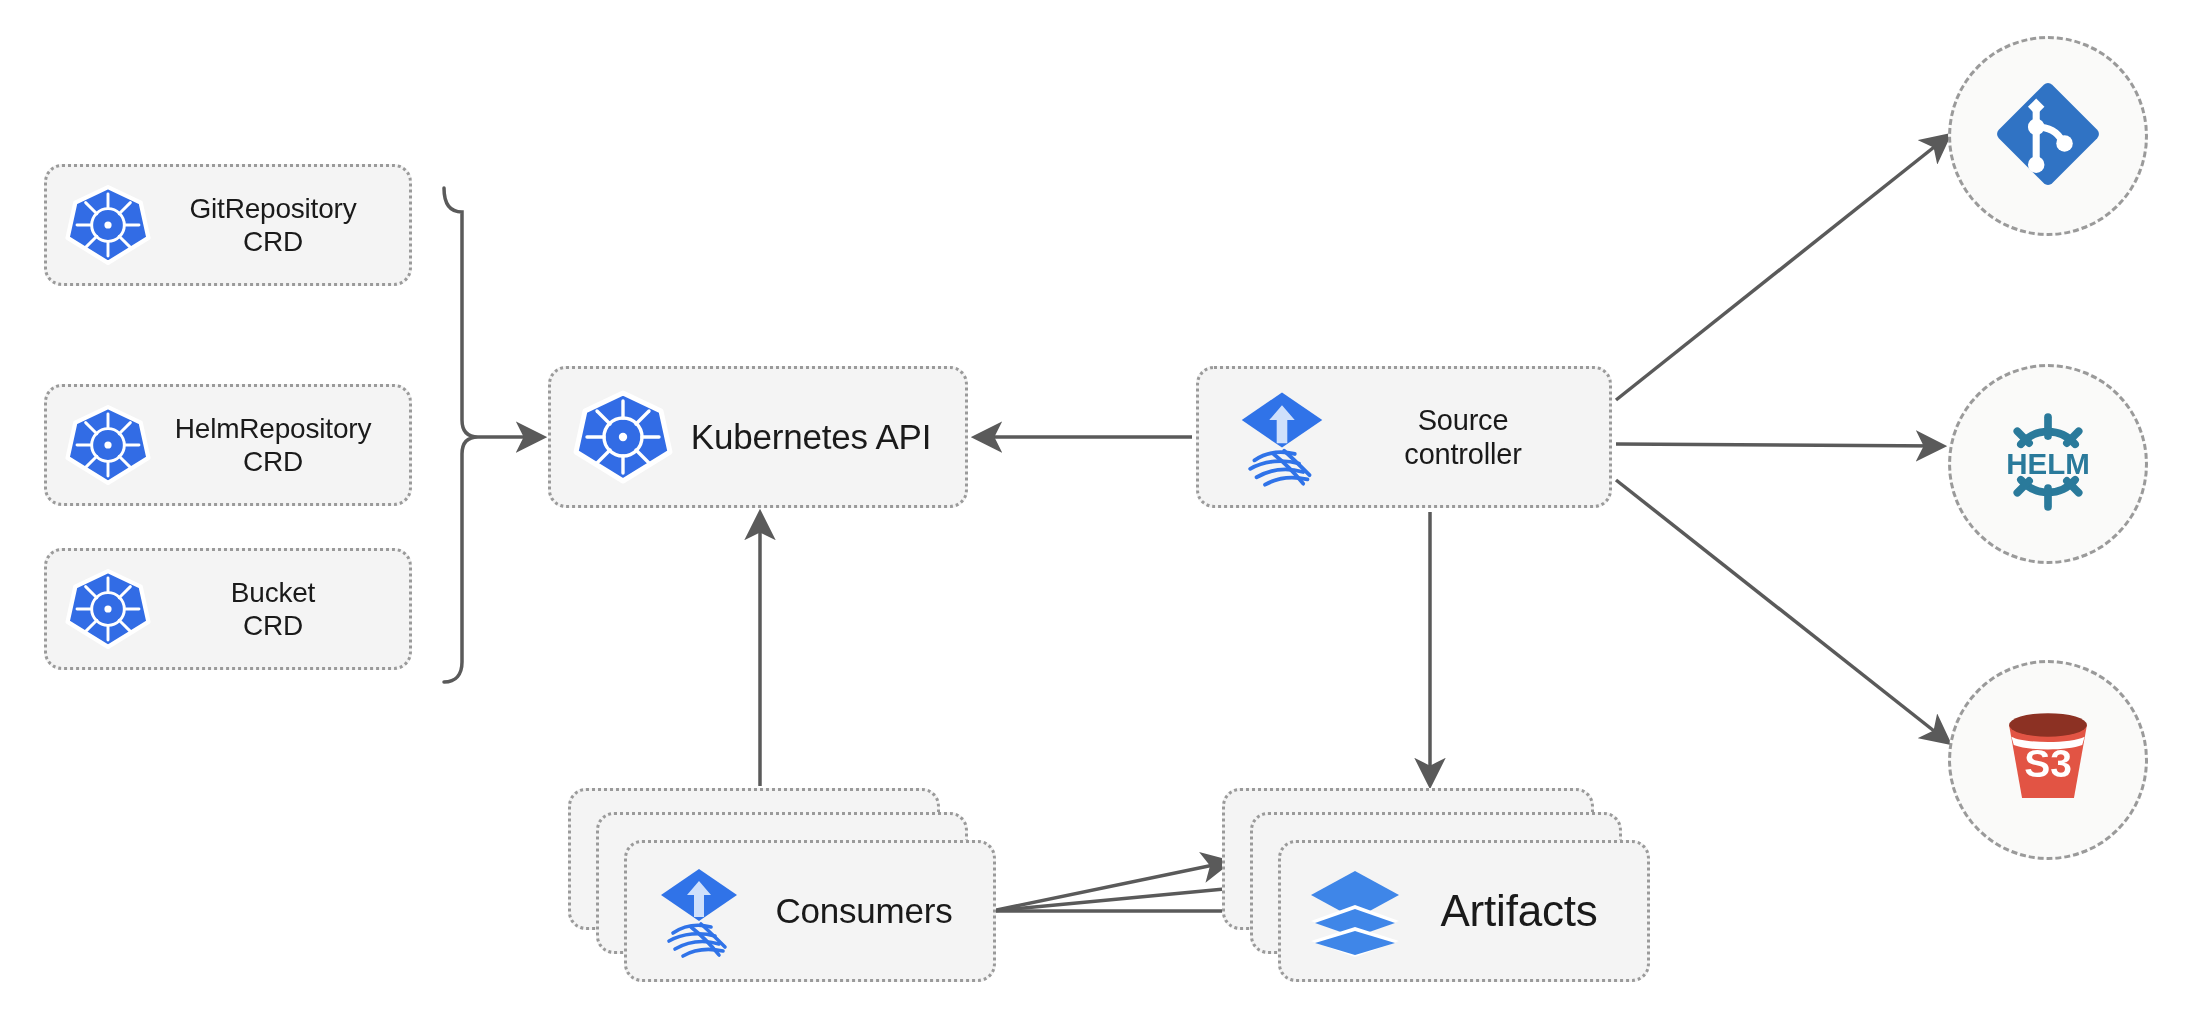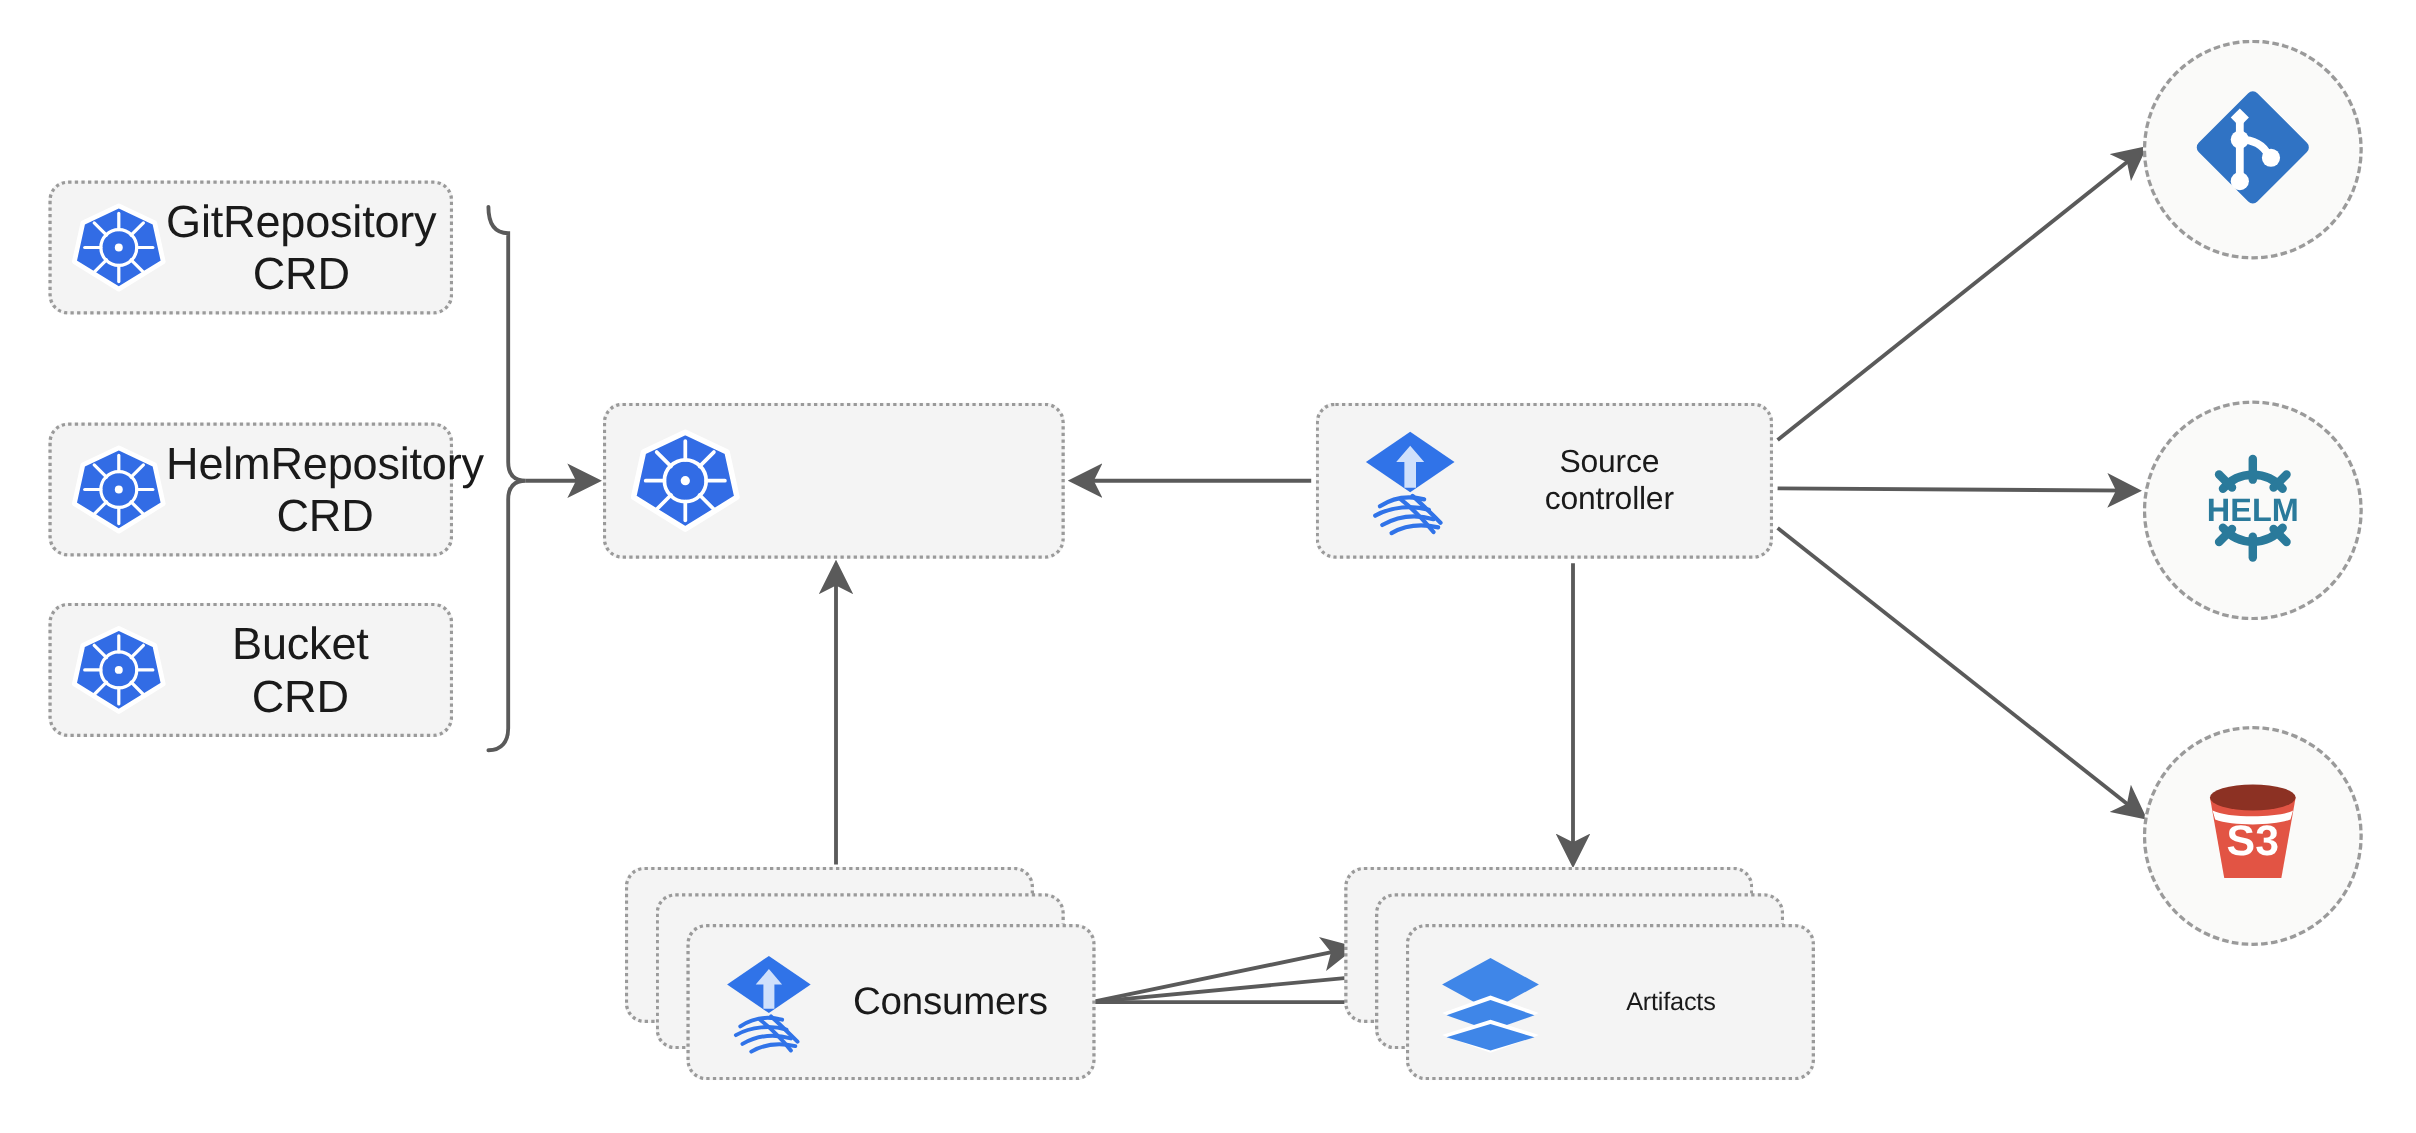--- a/index.html
+++ b/index.html
@@ -68,7 +68,7 @@
     padding-left: 18px;
   }
   .crd .node-icon { width: 86px; height: 86px; }
-  .crd .node-label { font-size: 41px; padding-right: 14px; }
+  .crd .node-label { font-size: 28px; padding-right: 14px; }
 
   #node-k8s-api {
     left: 548px; top: 366px;

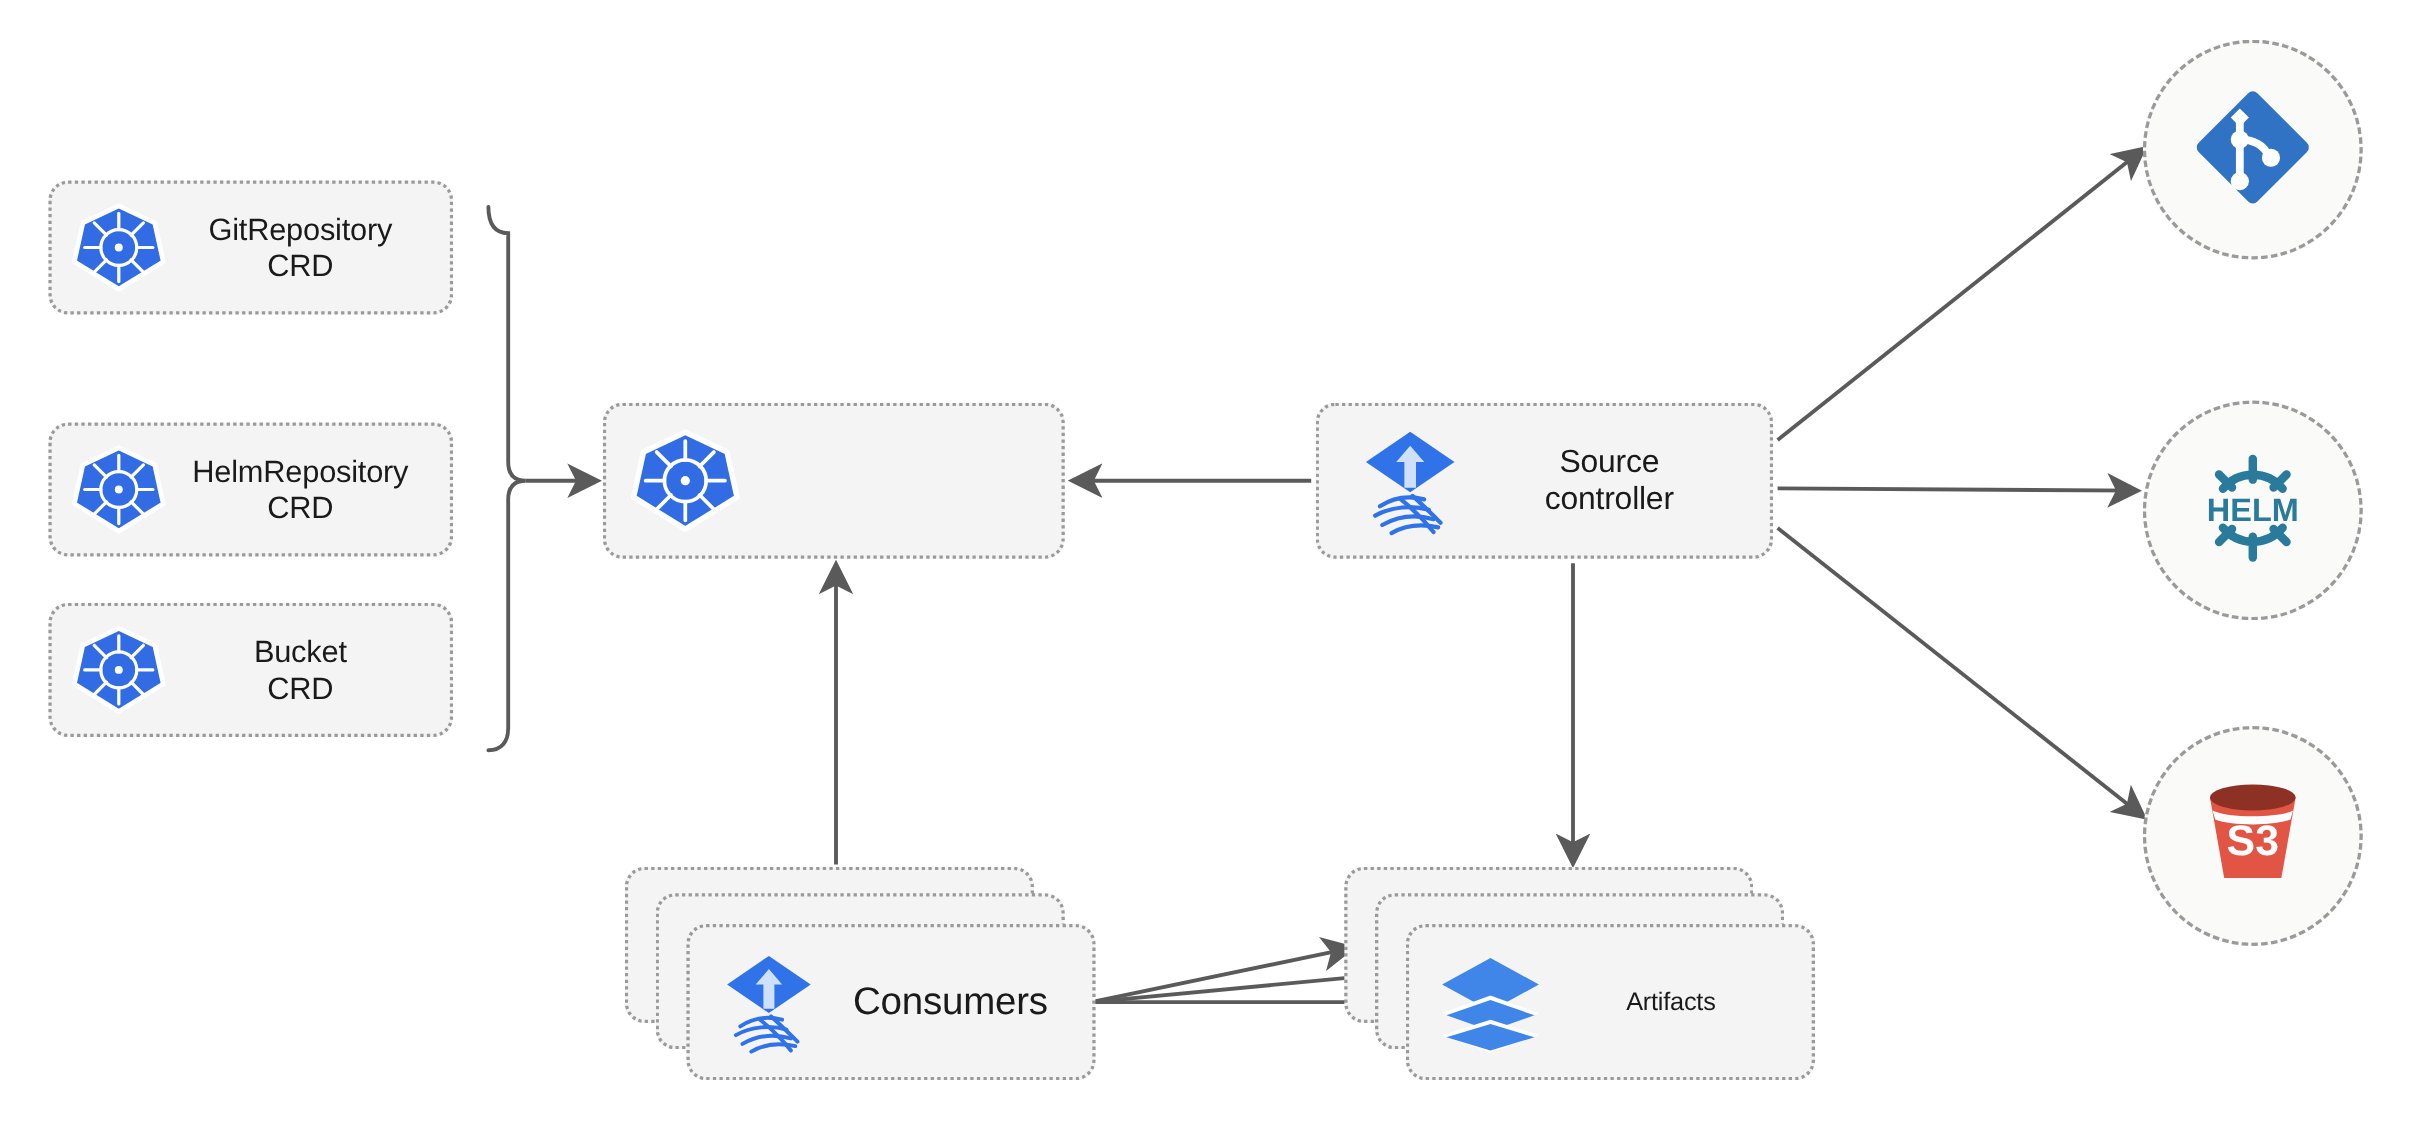--- a/index.html
+++ b/index.html
@@ -235,6 +235,7 @@
         </g>
       </svg>
     </span>
+    <span class="node-label">Kubernetes API</span>
   </div>
 
   <div class="node" id="node-source-controller">

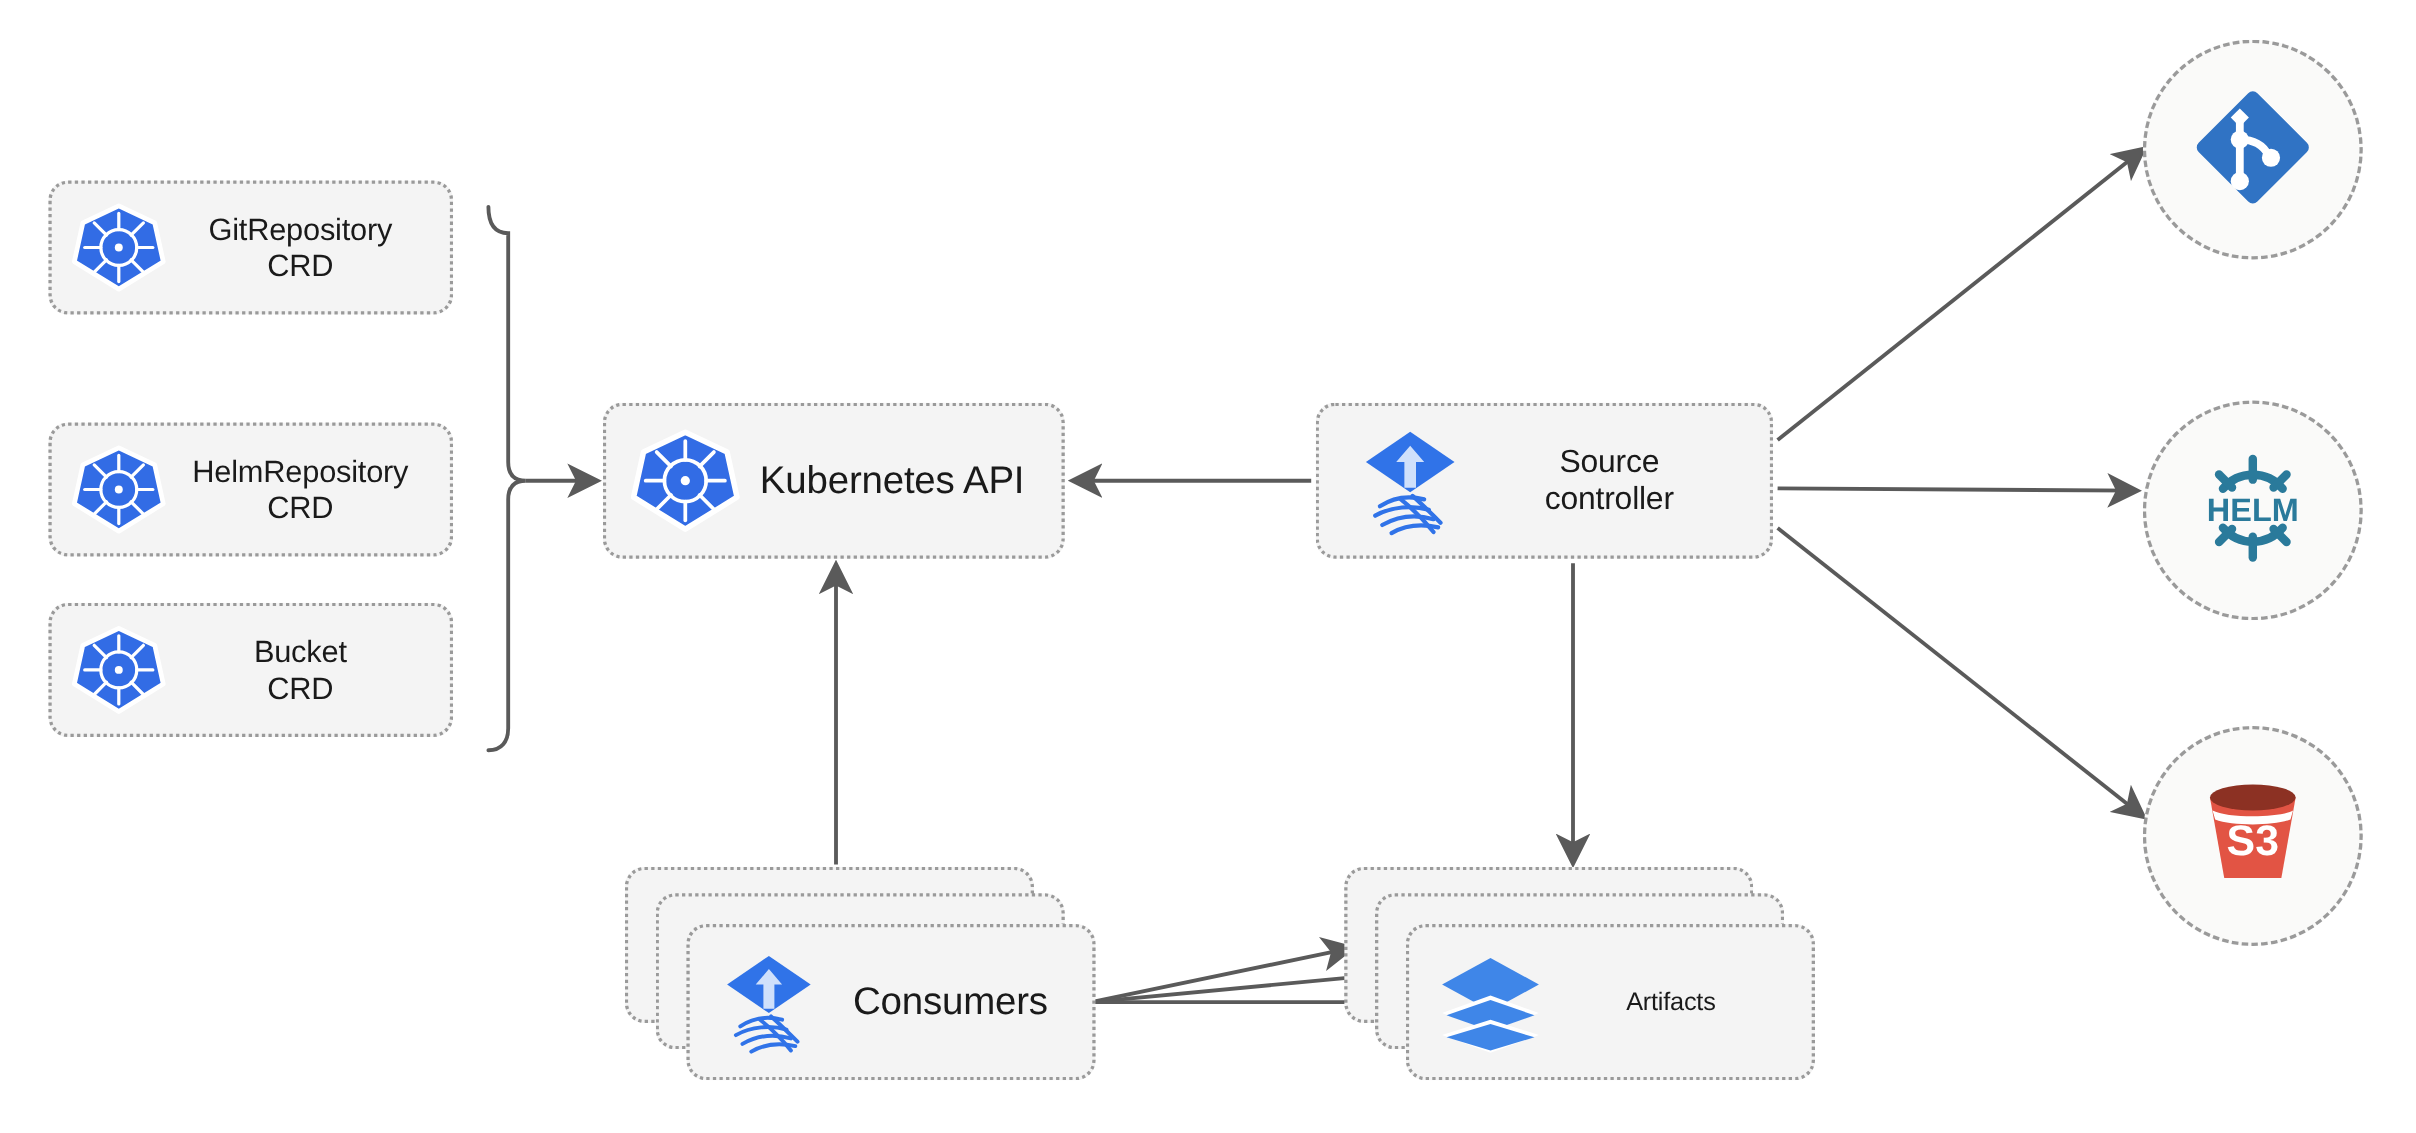--- a/index.html
+++ b/index.html
@@ -95,7 +95,7 @@
   #node-artifacts-g1 { left: 1250px; top: 812px; width: 372px; height: 142px; }
   #node-artifacts    { left: 1278px; top: 840px; width: 372px; height: 142px; padding-left: 24px; }
   #node-artifacts .node-icon { width: 100px; height: 100px; }
-  #node-artifacts .node-label { font-size: 23px; padding-right: 14px; }
+  #node-artifacts .node-label { font-size: 44px; padding-right: 14px; }
 
   #circle-git  { left: 1948px; top: 36px;  width: 200px; height: 200px; }
   #circle-helm { left: 1948px; top: 364px; width: 200px; height: 200px; }

